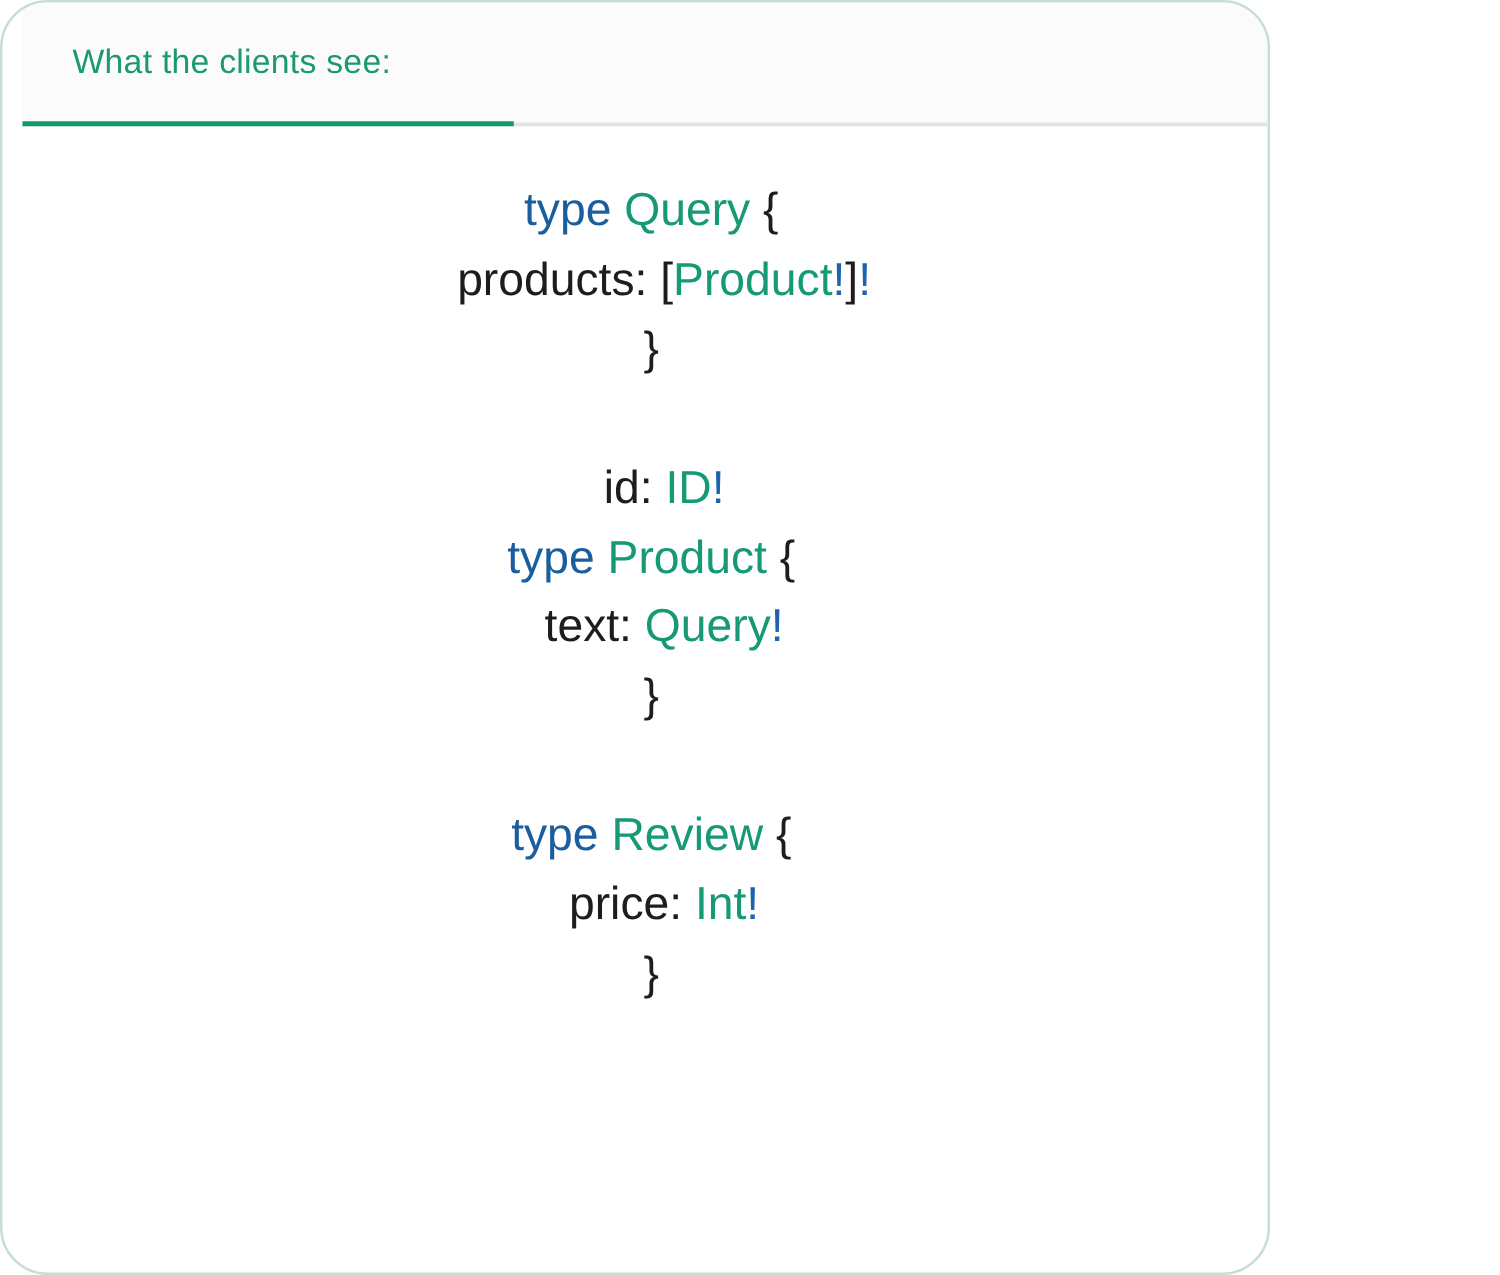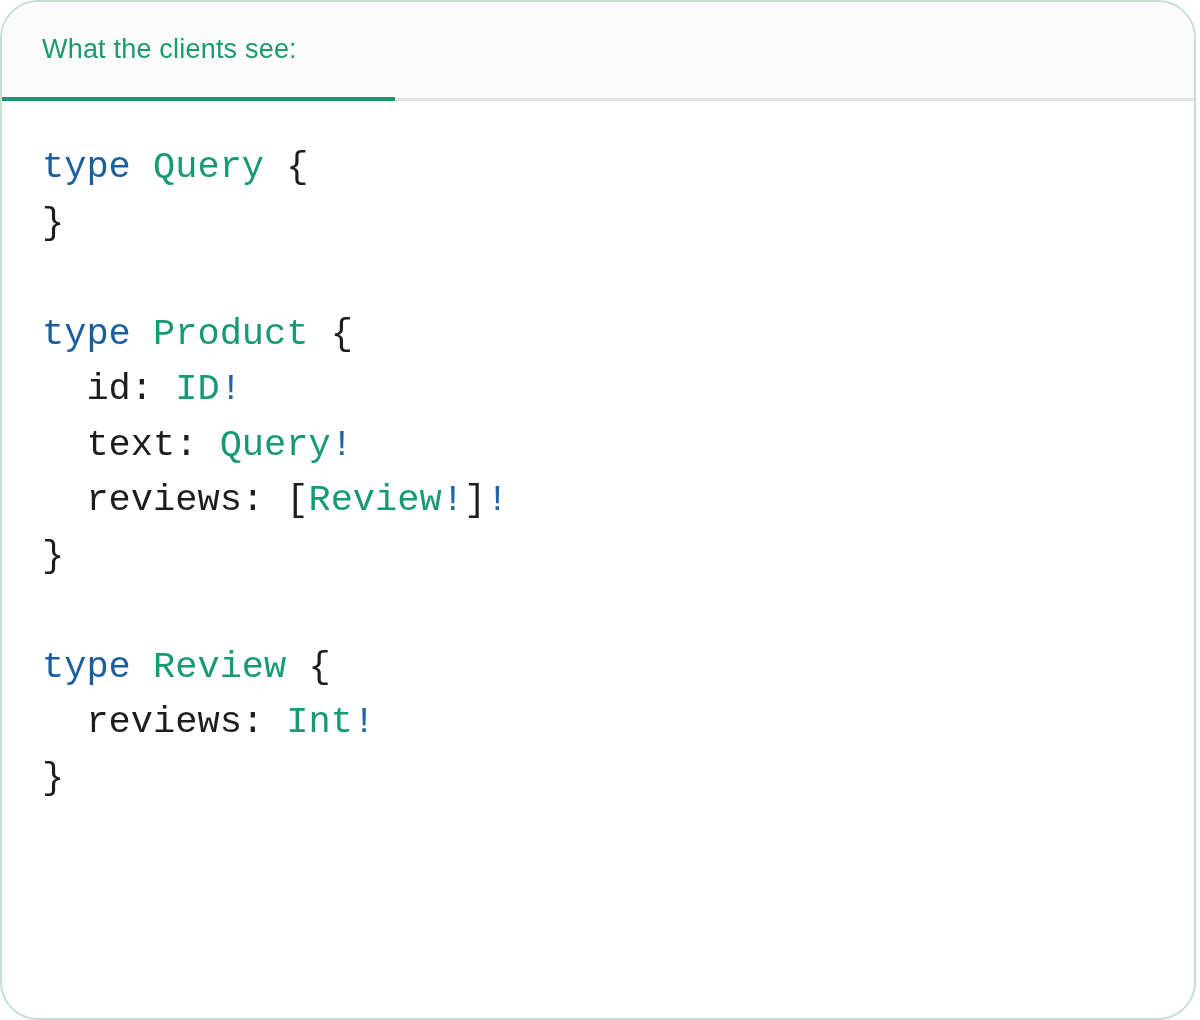--- a/index.html
+++ b/index.html
@@ -23,11 +23,12 @@
   }
   .card {
     position: relative;
-    width: 1196px; height: 1020px;
+    width: 1016px; height: 1020px;
     border: 2px solid var(--card-border);
     border-radius: 38px;
     background: #FFFFFF;
     overflow: hidden;
+    padding-left: 16px;
   }
   .header {
     position: relative;

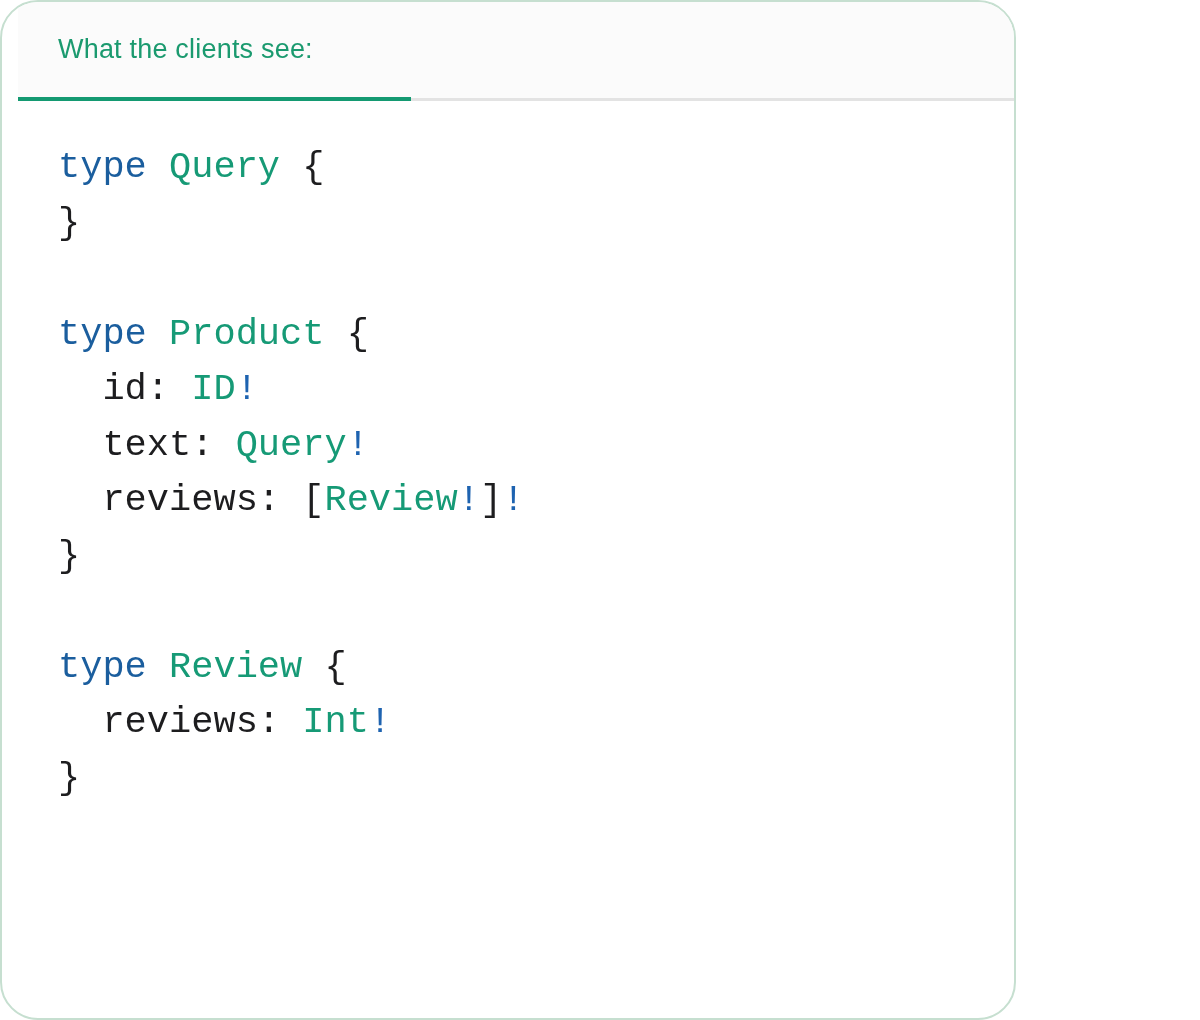--- a/index.html
+++ b/index.html
@@ -63,10 +63,11 @@
   }
   .code {
     padding: 39px 30px 40px 40px;
-    font-family: Liberation Mono, monospace;
+    font-family: Liberation Sans, sans-serif;
     font-size: 37px;
     line-height: 55.5px;
     color: var(--text-dark);
+    text-align: center;
   }
   .code-line {
     white-space: pre;

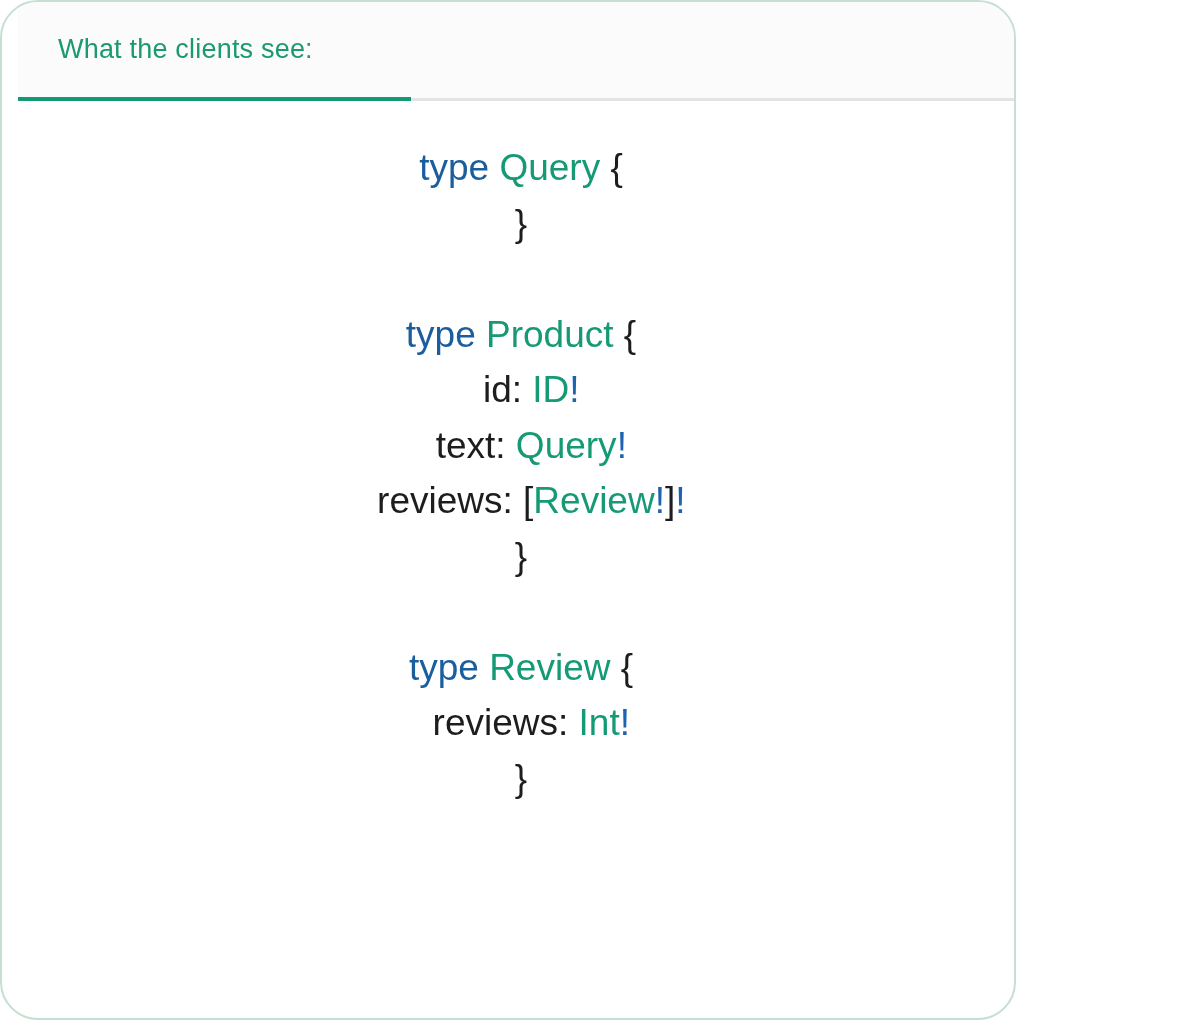--- a/index.html
+++ b/index.html
@@ -91,6 +91,7 @@
   </div>
   <div class="code">
       <div class="code-line"><span class="tok-keyword">type</span><span class="tok-plain"> </span><span class="tok-typename">Query</span><span class="tok-plain"> {</span></div>
+      <div class="code-line"><span class="tok-plain">  products: [</span><span class="tok-typename">Product</span><span class="tok-bang">!</span><span class="tok-plain">]</span><span class="tok-bang">!</span></div>
       <div class="code-line"><span class="tok-plain">}</span></div>
       <div class="code-line"></div>
       <div class="code-line"><span class="tok-keyword">type</span><span class="tok-plain"> </span><span class="tok-typename">Product</span><span class="tok-plain"> {</span></div>

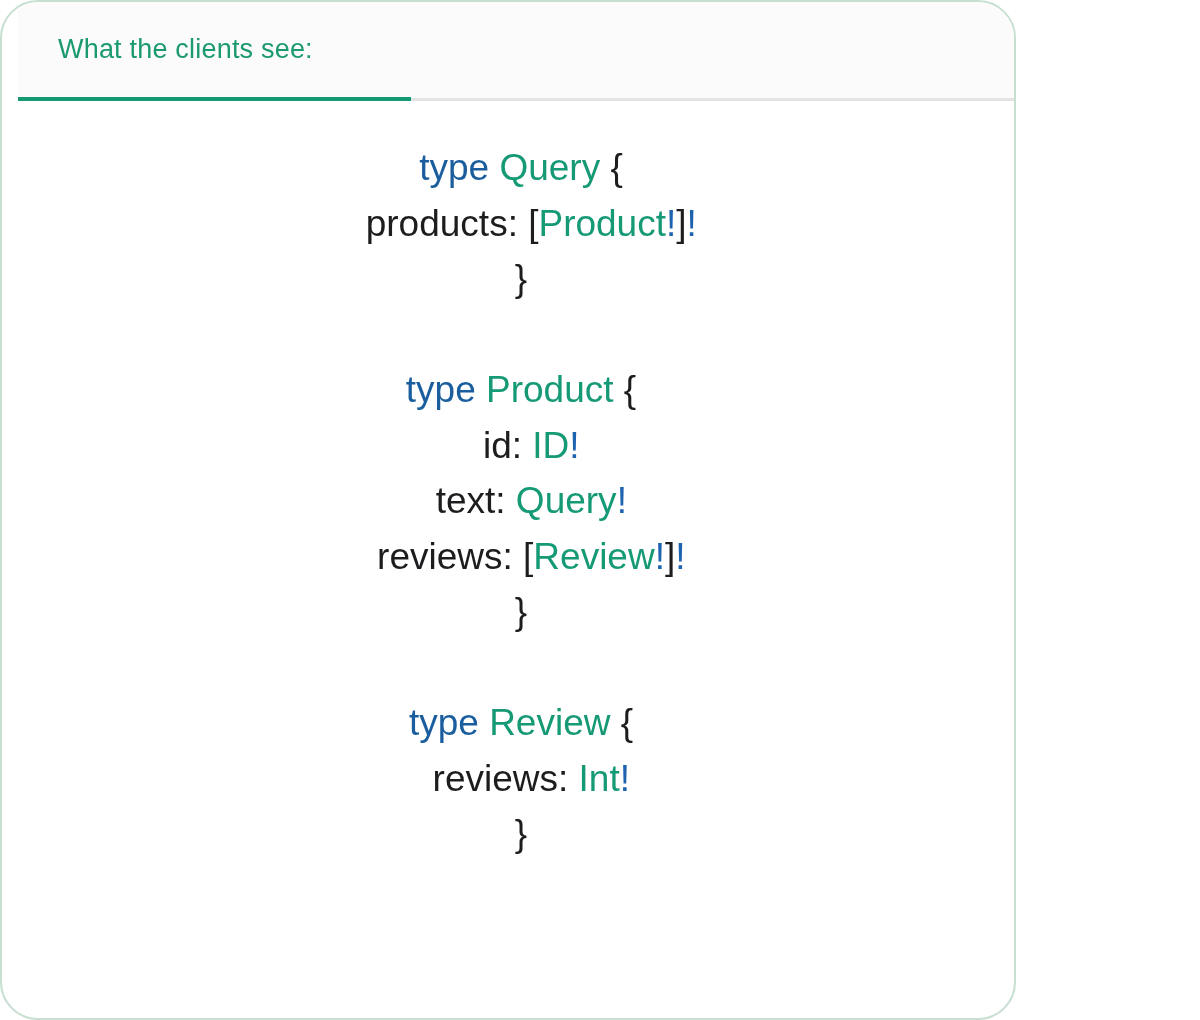--- a/index.html
+++ b/index.html
@@ -94,8 +94,8 @@
       <div class="code-line"><span class="tok-plain">  products: [</span><span class="tok-typename">Product</span><span class="tok-bang">!</span><span class="tok-plain">]</span><span class="tok-bang">!</span></div>
       <div class="code-line"><span class="tok-plain">}</span></div>
       <div class="code-line"></div>
+      <div class="code-line"><span class="tok-plain">  id: </span><span class="tok-typename">ID</span><span class="tok-bang">!</span></div>
       <div class="code-line"><span class="tok-keyword">type</span><span class="tok-plain"> </span><span class="tok-typename">Product</span><span class="tok-plain"> {</span></div>
-      <div class="code-line"><span class="tok-plain">  id: </span><span class="tok-typename">ID</span><span class="tok-bang">!</span></div>
       <div class="code-line"><span class="tok-plain">  text: </span><span class="tok-typename">Query</span><span class="tok-bang">!</span></div>
       <div class="code-line"><span class="tok-plain">  reviews: [</span><span class="tok-typename">Review</span><span class="tok-bang">!</span><span class="tok-plain">]</span><span class="tok-bang">!</span></div>
       <div class="code-line"><span class="tok-plain">}</span></div>

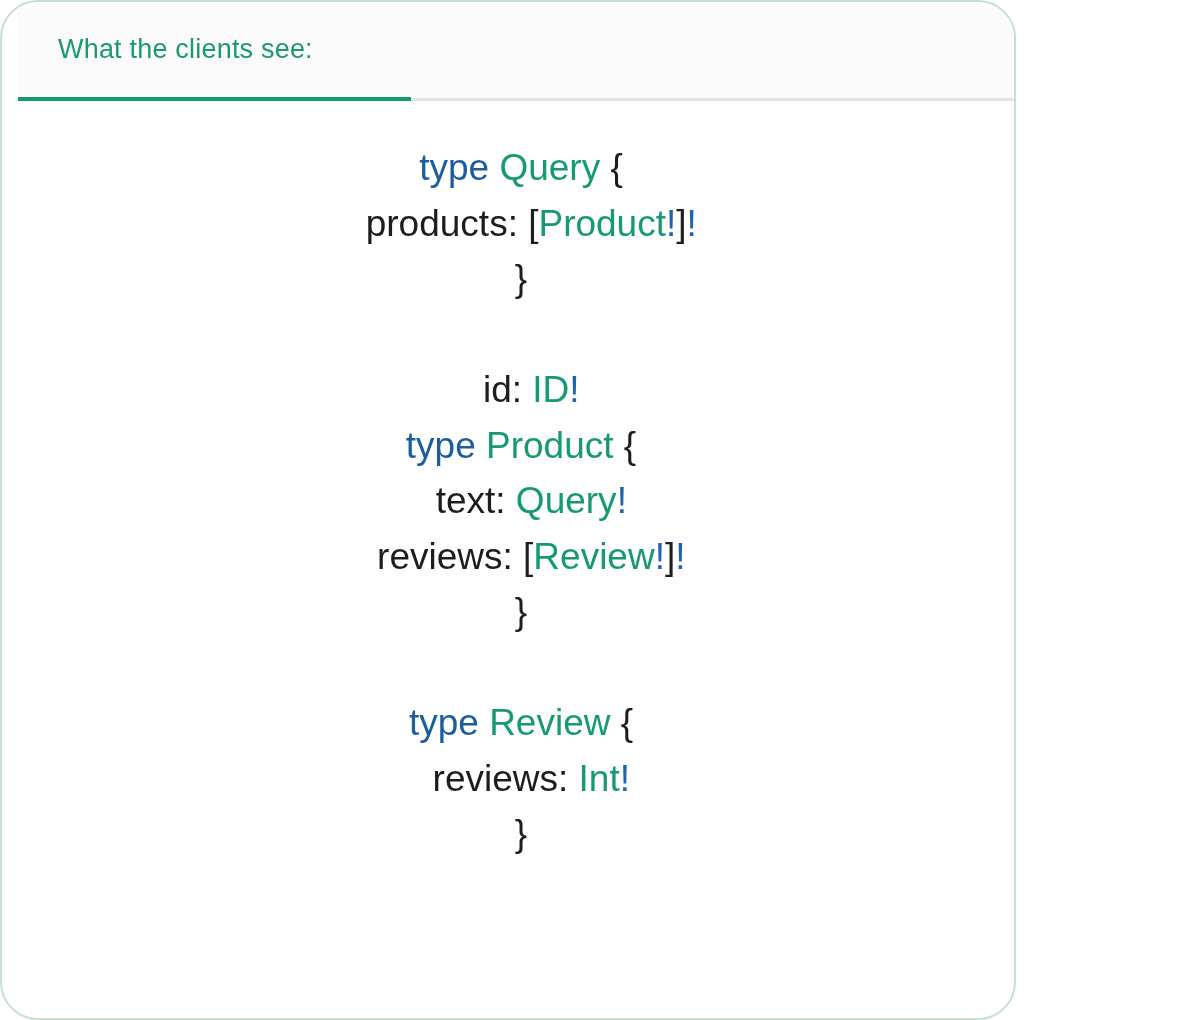--- a/index.html
+++ b/index.html
@@ -97,7 +97,6 @@
       <div class="code-line"><span class="tok-plain">  id: </span><span class="tok-typename">ID</span><span class="tok-bang">!</span></div>
       <div class="code-line"><span class="tok-keyword">type</span><span class="tok-plain"> </span><span class="tok-typename">Product</span><span class="tok-plain"> {</span></div>
       <div class="code-line"><span class="tok-plain">  text: </span><span class="tok-typename">Query</span><span class="tok-bang">!</span></div>
-      <div class="code-line"><span class="tok-plain">  reviews: [</span><span class="tok-typename">Review</span><span class="tok-bang">!</span><span class="tok-plain">]</span><span class="tok-bang">!</span></div>
       <div class="code-line"><span class="tok-plain">}</span></div>
       <div class="code-line"></div>
       <div class="code-line"><span class="tok-keyword">type</span><span class="tok-plain"> </span><span class="tok-typename">Review</span><span class="tok-plain"> {</span></div>

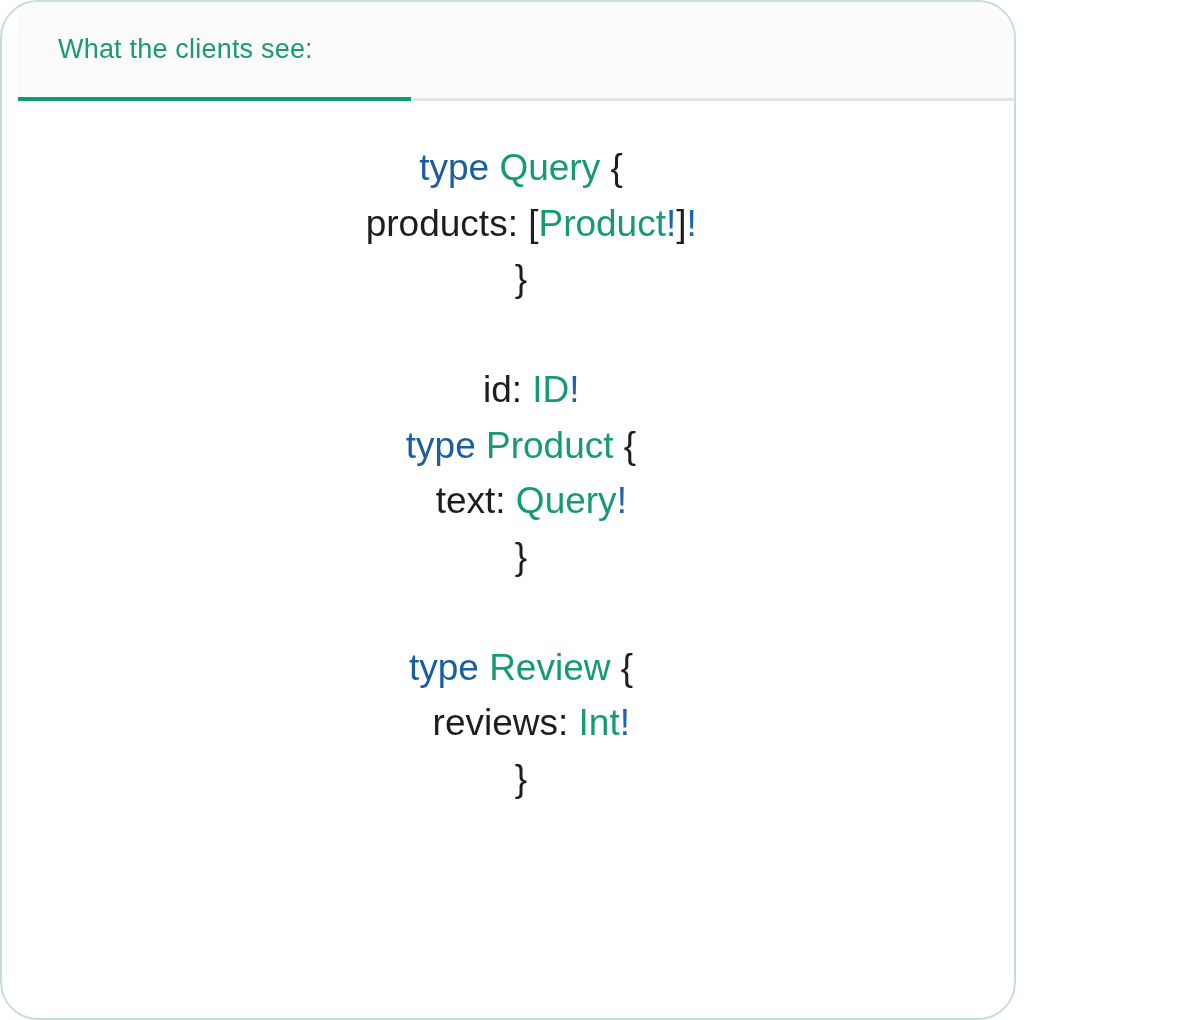--- a/index.html
+++ b/index.html
@@ -100,7 +100,7 @@
       <div class="code-line"><span class="tok-plain">}</span></div>
       <div class="code-line"></div>
       <div class="code-line"><span class="tok-keyword">type</span><span class="tok-plain"> </span><span class="tok-typename">Review</span><span class="tok-plain"> {</span></div>
-      <div class="code-line"><span class="tok-plain">  reviews: </span><span class="tok-typename">Int</span><span class="tok-bang">!</span></div>
+      <div class="code-line"><span class="tok-plain">  price: </span><span class="tok-typename">Int</span><span class="tok-bang">!</span></div>
       <div class="code-line"><span class="tok-plain">}</span></div>
     </div>
 </div>

